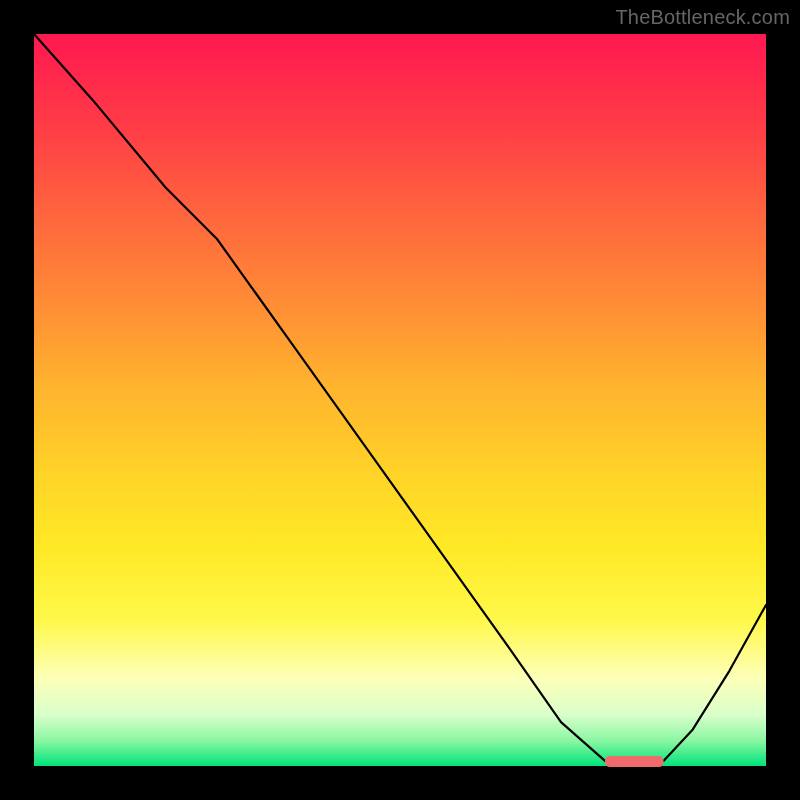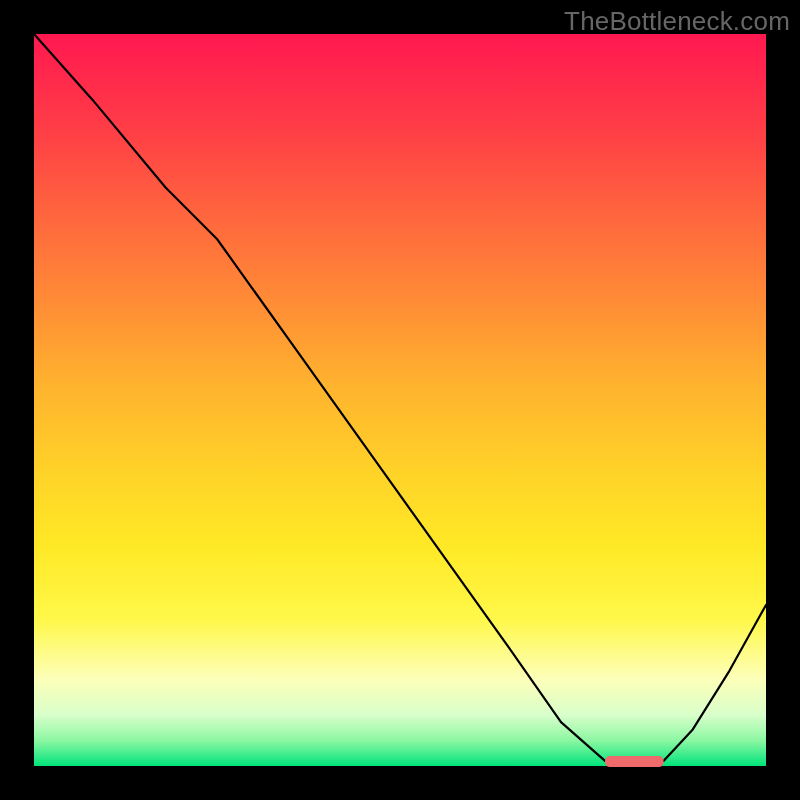--- a/index.html
+++ b/index.html
@@ -62,7 +62,7 @@
     top: 6px;
     right: 10px;
     color: #666;
-    font-size: 26px;
+    font-size: 20px;
     letter-spacing: 0.2px;
     user-select: none;
     text-align: right;

